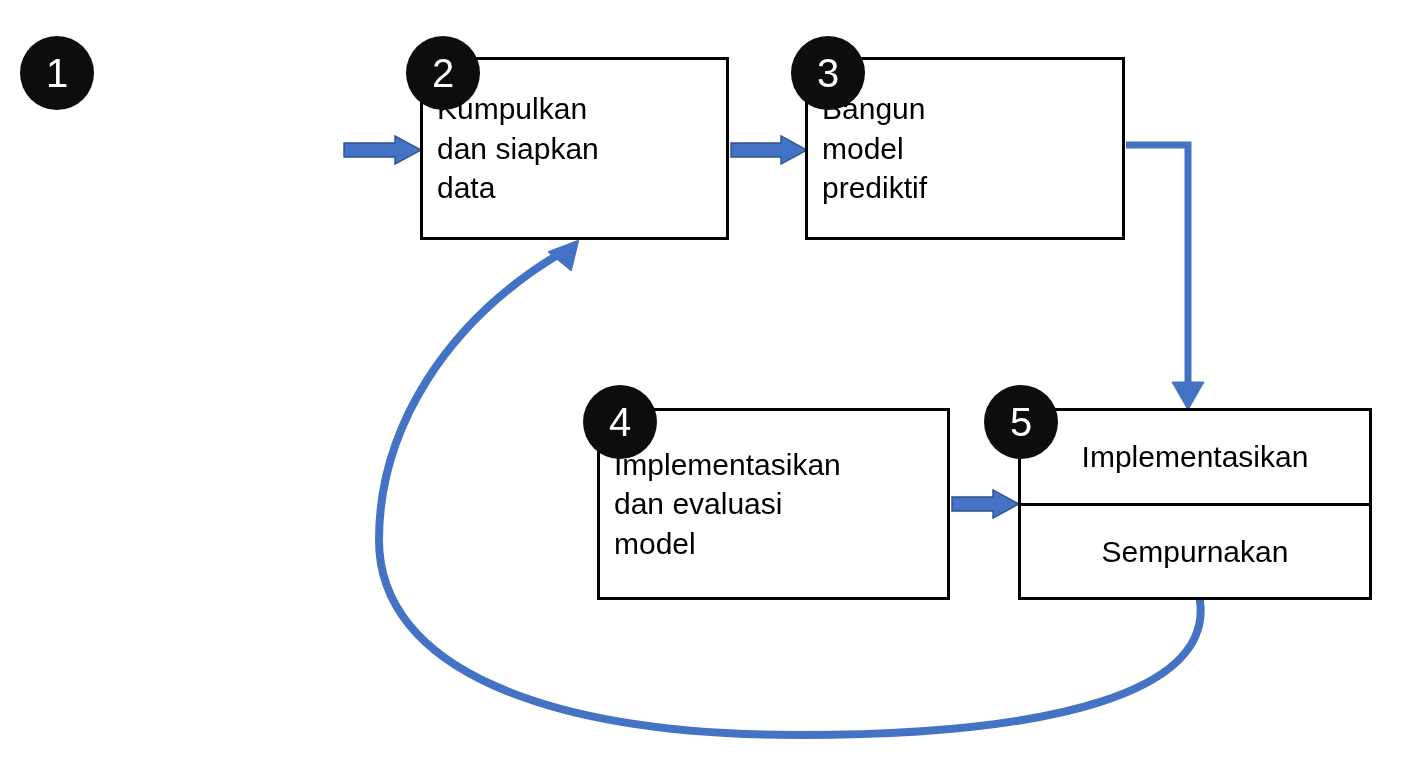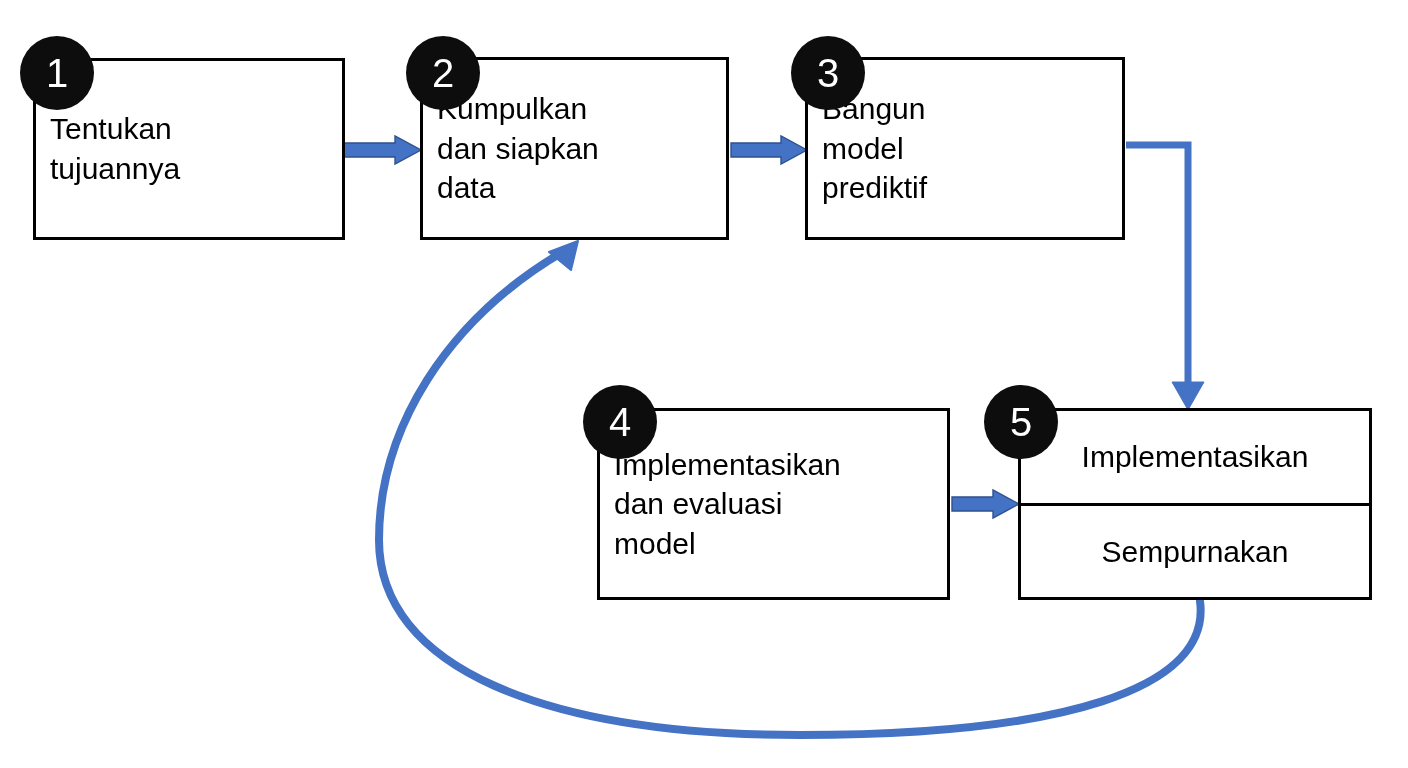--- a/index.html
+++ b/index.html
@@ -103,10 +103,6 @@
     </g>
   </svg>
 
-  <div class="node-box" style="left:33px; top:58px; width:312px; height:182px;">
-    <div class="node-label label-left">Tentukan
-tujuannya</div>
-  </div>
   <div class="badge" style="left:20px; top:36px; width:74px; height:74px;">
     <span>1</span>
   </div>

